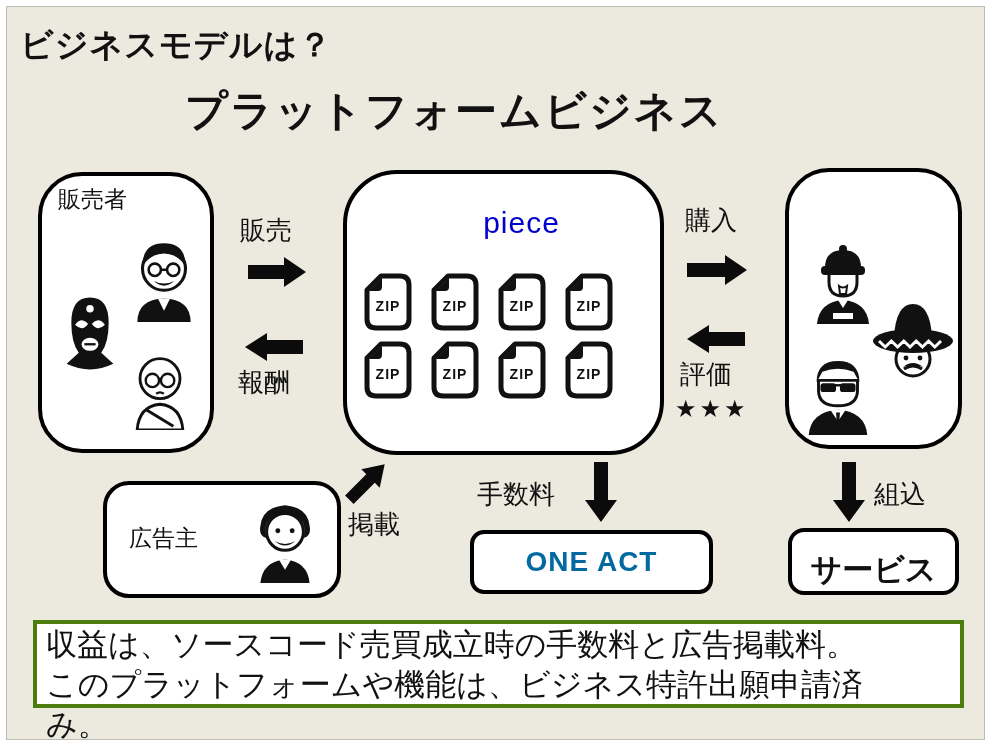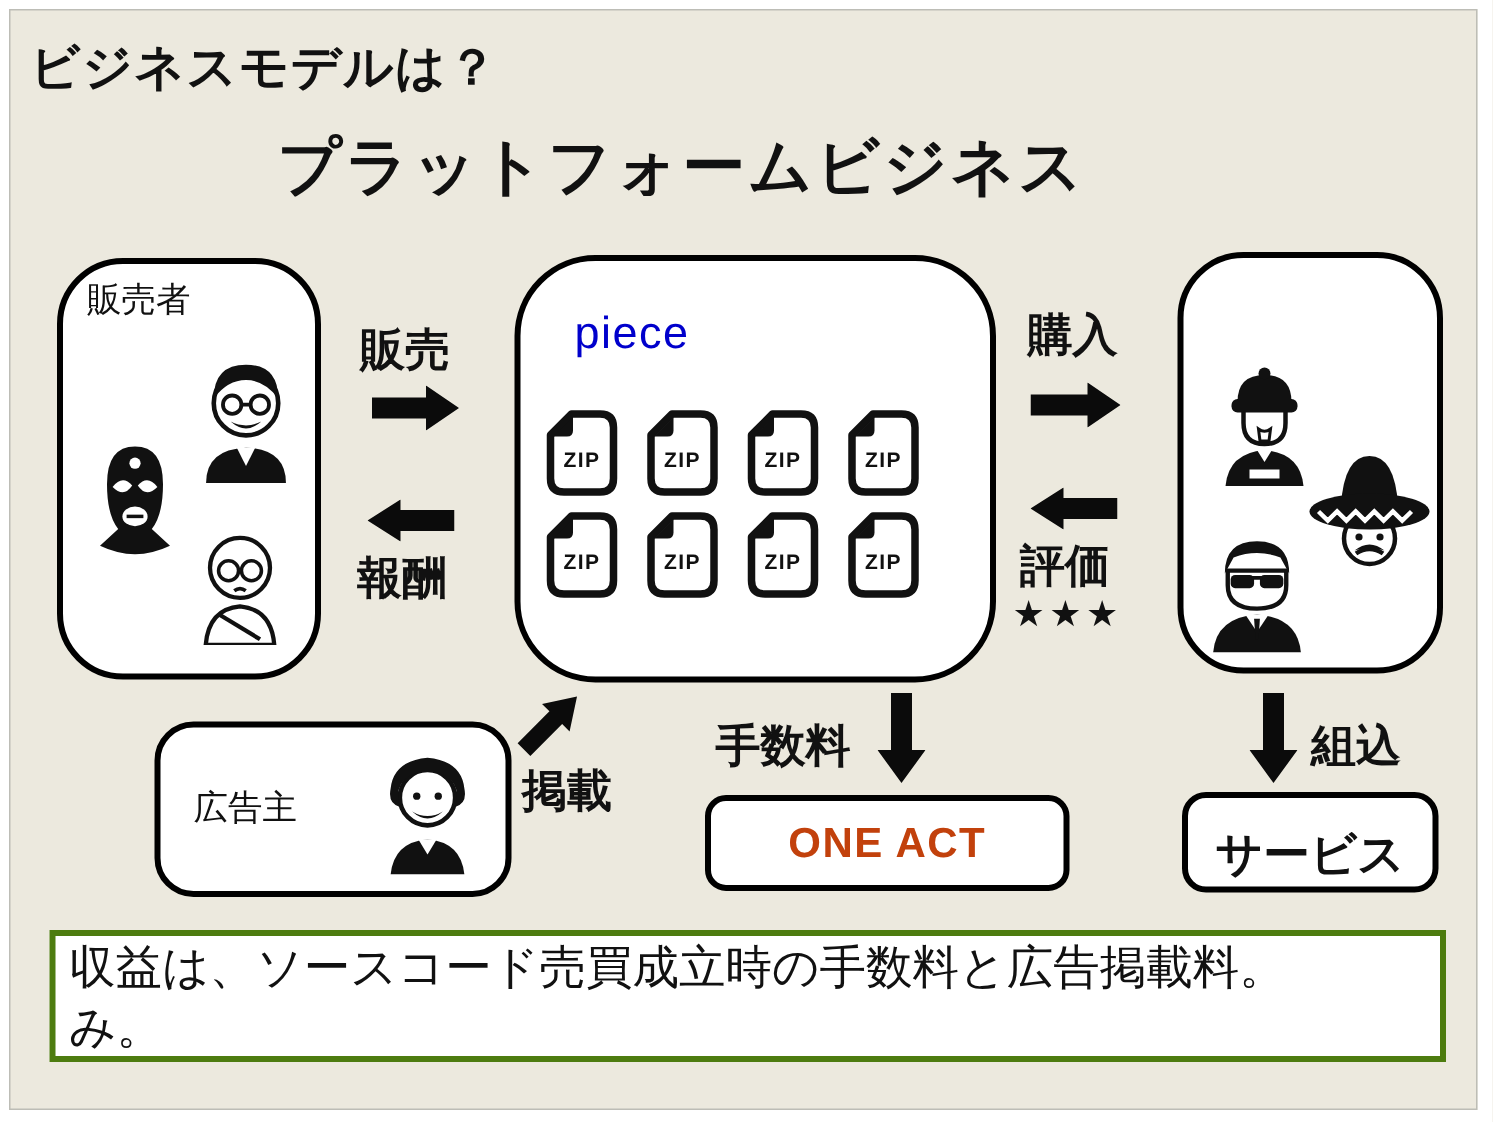--- a/index.html
+++ b/index.html
@@ -31,7 +31,7 @@
     font-size:30px;font-weight:500;color:#0000cc;letter-spacing:1px;padding-left:36px;}
   .oneact-label{font-size:28px;font-weight:600;color:#c2410c;letter-spacing:1px;}
   .service-label{font-size:31px;font-weight:700;}
-  .flow-label{font-size:30px;font-weight:700;white-space:nowrap;}
+  .flow-label{font-size:26px;font-weight:400;white-space:nowrap;}
   .stars{font-size:24px;letter-spacing:3px;color:#111;white-space:nowrap;}
   .zip-grid{position:absolute;left:15px;top:98px;display:grid;
     grid-template-columns:repeat(4,52px);grid-auto-rows:60px;column-gap:15px;row-gap:8px;}

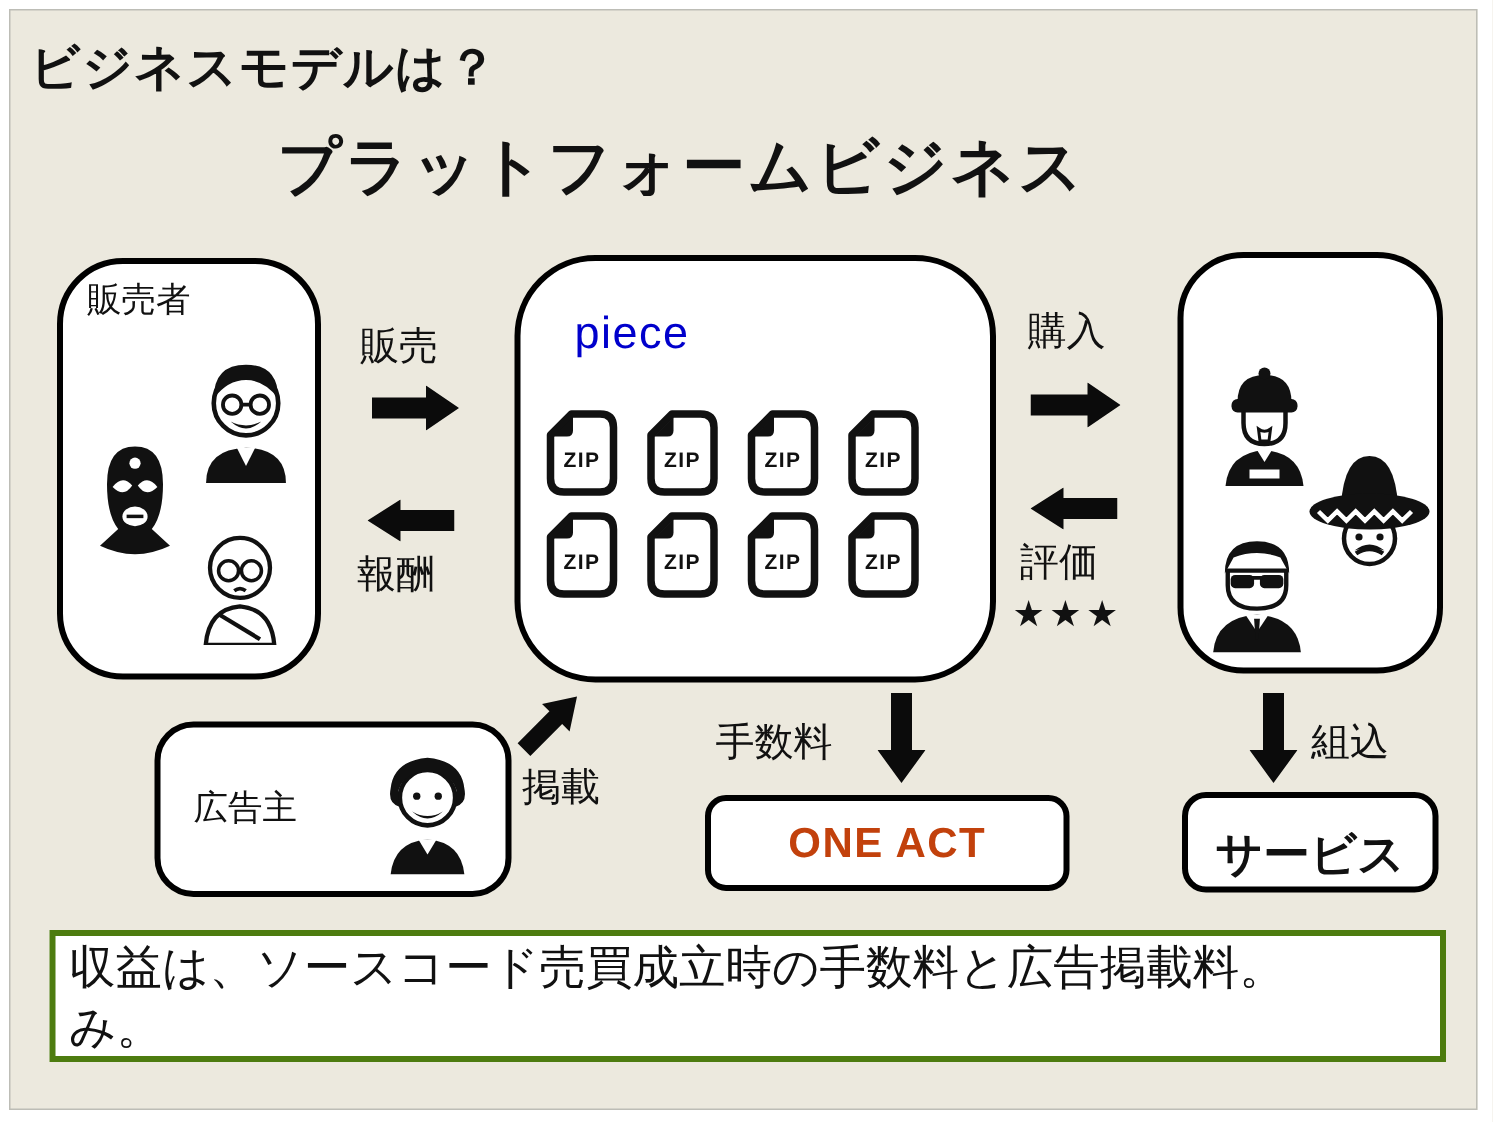--- a/index.html
+++ b/index.html
@@ -27,7 +27,7 @@
   .seller-label{position:absolute;left:16px;top:8px;}
   .buyer-label{position:absolute;right:20px;top:10px;}
   .adv-label{position:absolute;left:22px;top:38px;}
-  .piece-label{position:absolute;left:0;right:0;top:32px;text-align:left;
+  .piece-label{position:absolute;left:0;right:0;top:32px;text-align:center;
     font-size:30px;font-weight:500;color:#0000cc;letter-spacing:1px;padding-left:36px;}
   .oneact-label{font-size:28px;font-weight:600;color:#c2410c;letter-spacing:1px;}
   .service-label{font-size:31px;font-weight:700;}

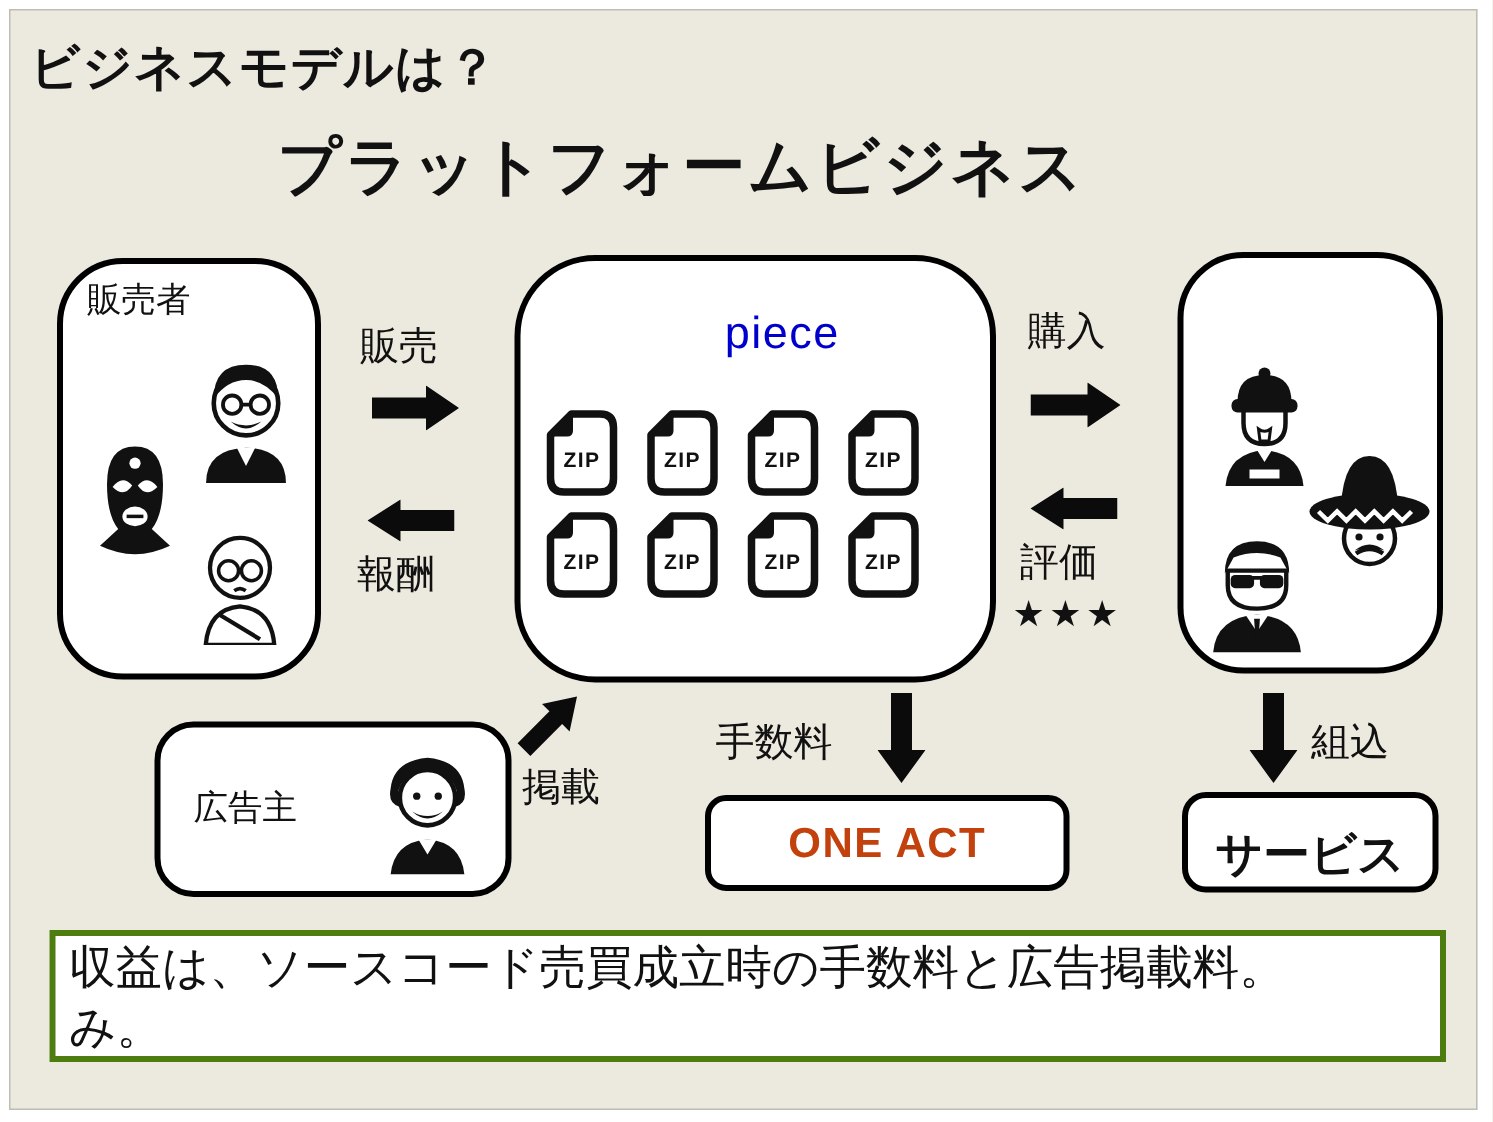--- a/index.html
+++ b/index.html
@@ -29,7 +29,7 @@
   .adv-label{position:absolute;left:22px;top:38px;}
   .piece-label{position:absolute;left:0;right:0;top:32px;text-align:center;
     font-size:30px;font-weight:500;color:#0000cc;letter-spacing:1px;padding-left:36px;}
-  .oneact-label{font-size:28px;font-weight:600;color:#c2410c;letter-spacing:1px;}
+  .oneact-label{font-size:28px;font-weight:600;color:#0369a1;letter-spacing:1px;}
   .service-label{font-size:31px;font-weight:700;}
   .flow-label{font-size:26px;font-weight:400;white-space:nowrap;}
   .stars{font-size:24px;letter-spacing:3px;color:#111;white-space:nowrap;}

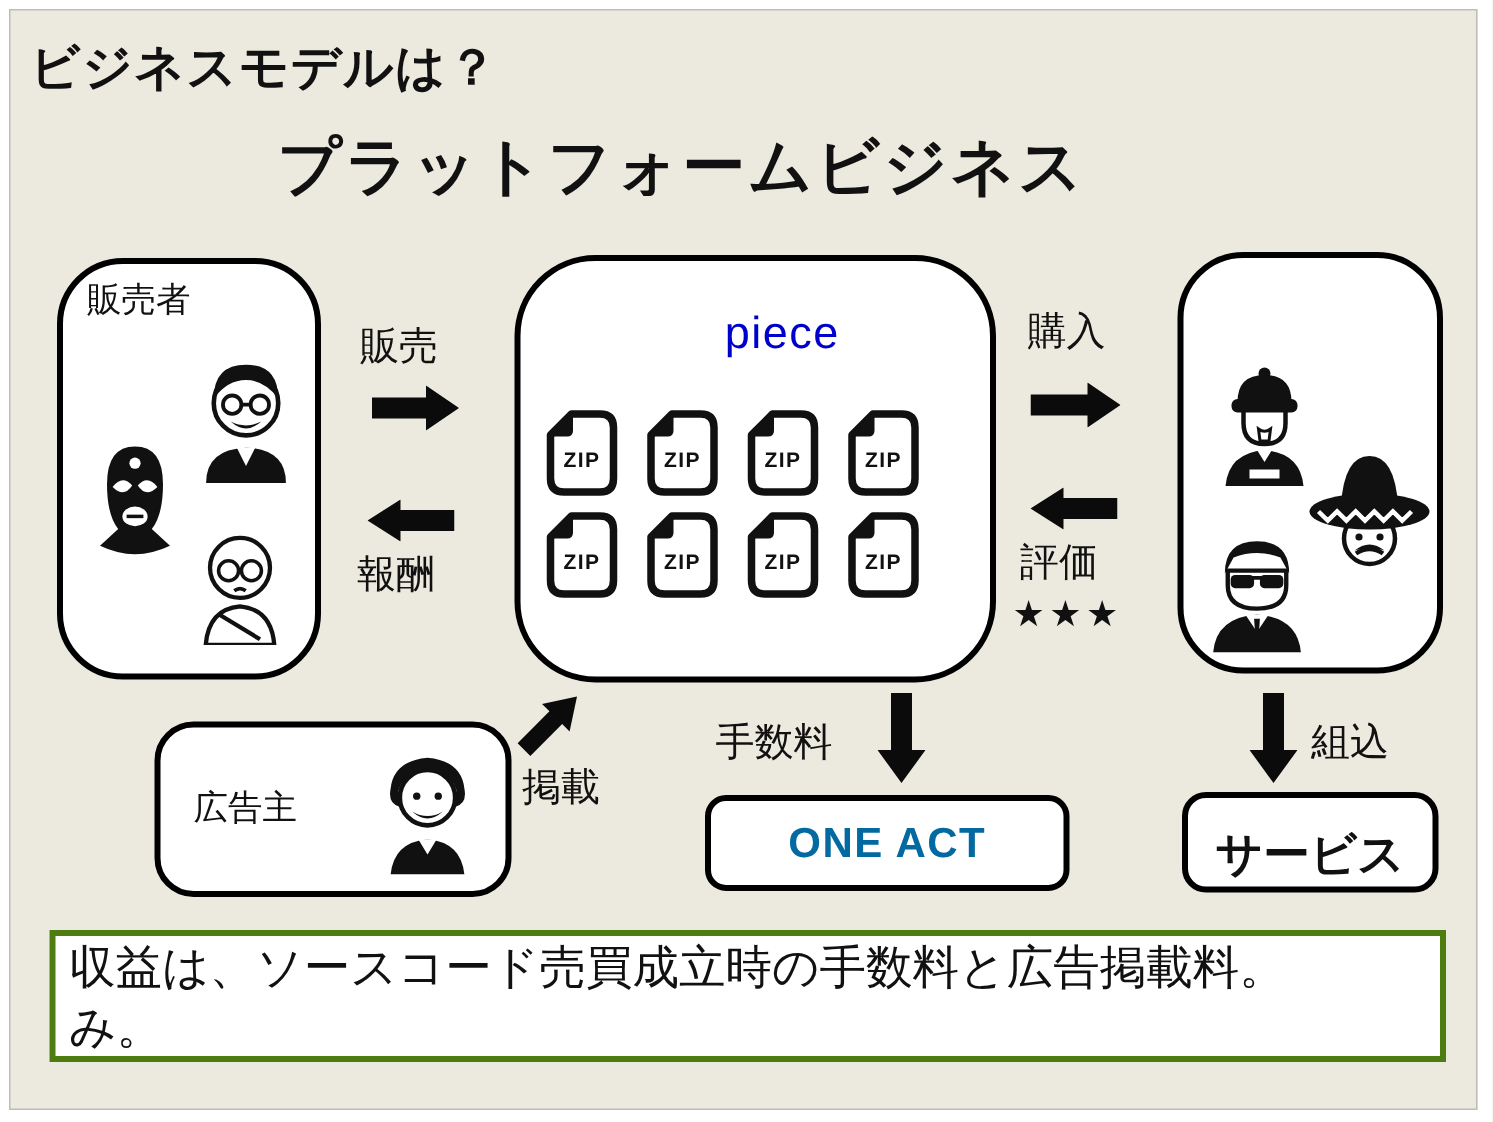--- a/index.html
+++ b/index.html
@@ -222,6 +222,7 @@
   <div class="abs footer-box">
     <div class="footer-text">
       <div>収益は、ソースコード売買成立時の手数料と広告掲載料。</div>
+      <div>このプラットフォームや機能は、ビジネス特許出願申請済</div>
       <div>み。</div>
     </div>
   </div>

